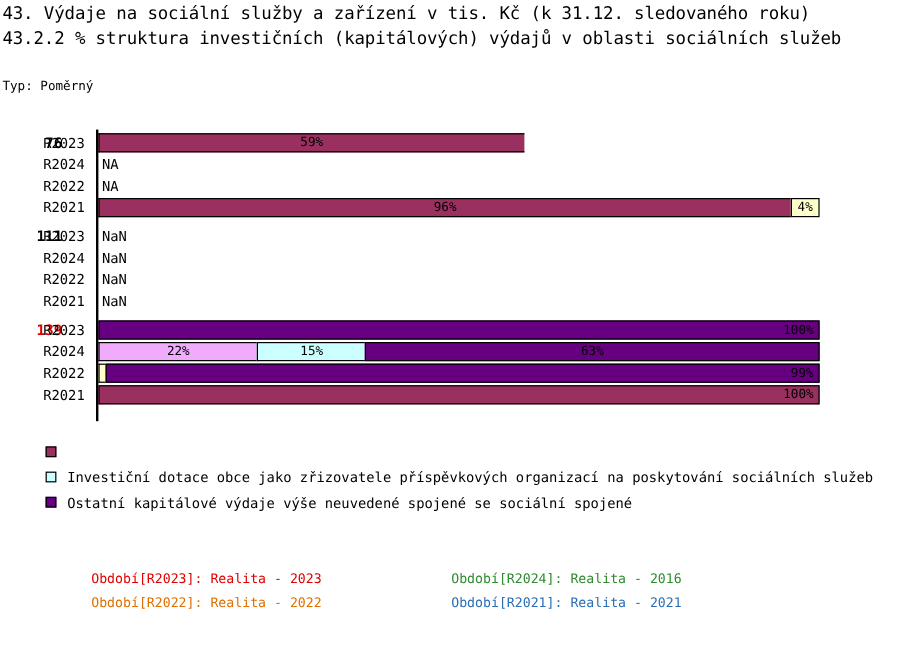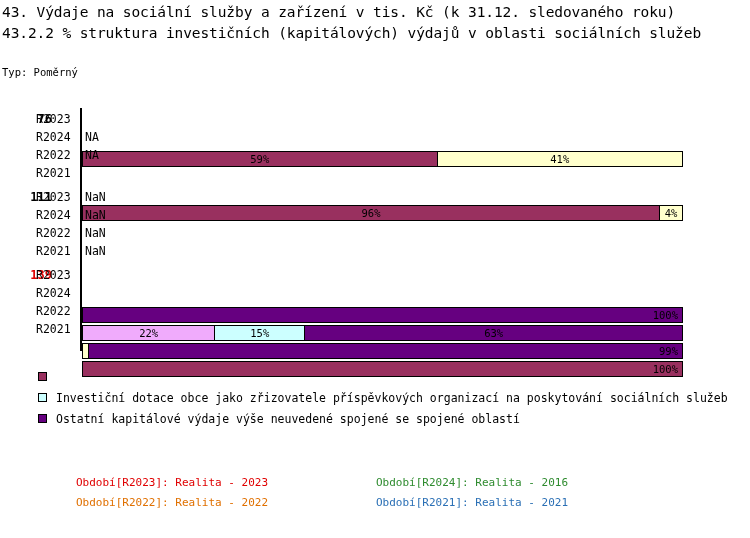--- a/index.html
+++ b/index.html
@@ -73,7 +73,7 @@
     left: 82px; top: 1px;
     width: 601px; height: 16px;
   }
-  .bar-track { position: relative; width: 100%; height: 100%; margin-top: 40px; }
+  .bar-track { position: relative; width: 100%; height: 100%; }
 
   .seg {
     position: absolute; top: 0; height: 16px;

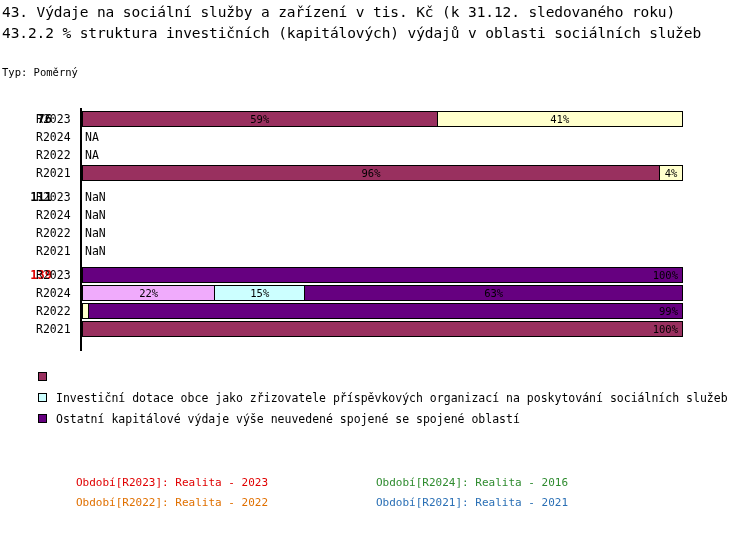--- a/index.html
+++ b/index.html
@@ -156,9 +156,6 @@
               <div class="seg" style="left: 0%; width: 59%; background: rgb(153, 48, 95);">
                 <span class="seg-label">59%</span>
               </div>
-              <div class="seg last" style="left: 59%; width: 41%; background: rgb(255, 255, 204);">
-                <span class="seg-label">41%</span>
-              </div>
             </div>
           </div>
         </div>

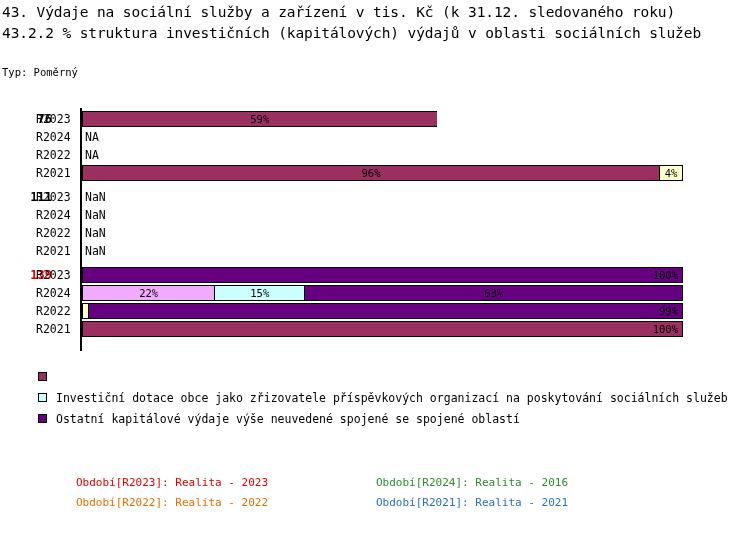--- a/index.html
+++ b/index.html
@@ -263,7 +263,7 @@
     </div>
     <div class="legend-row">
       <span class="legend-swatch" style="background: rgb(102, 0, 128);"></span>
-      <span class="legend-text">Ostatní kapitálové výdaje výše neuvedené spojené se spojené oblastí</span>
+      <span class="legend-text">Ostatní kapitálové výdaje výše neuvedené spojené se sociální spojené</span>
     </div>
   </div>
 

